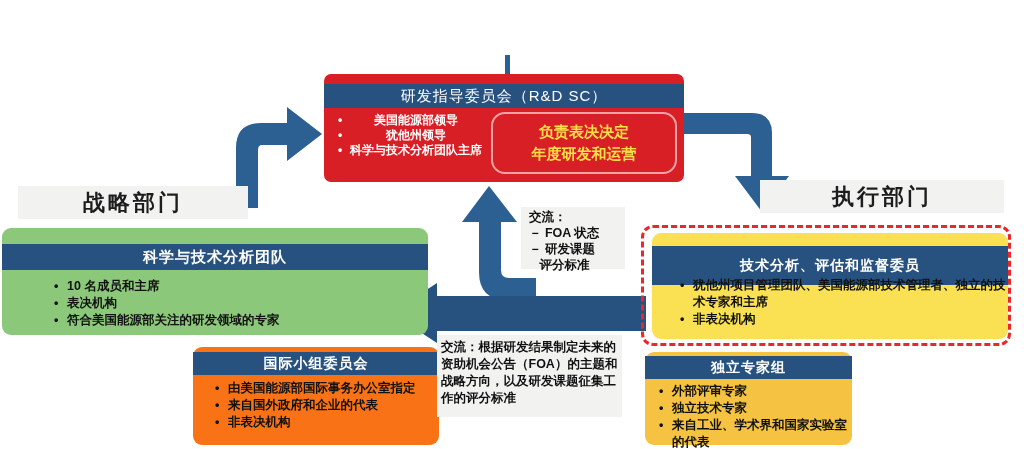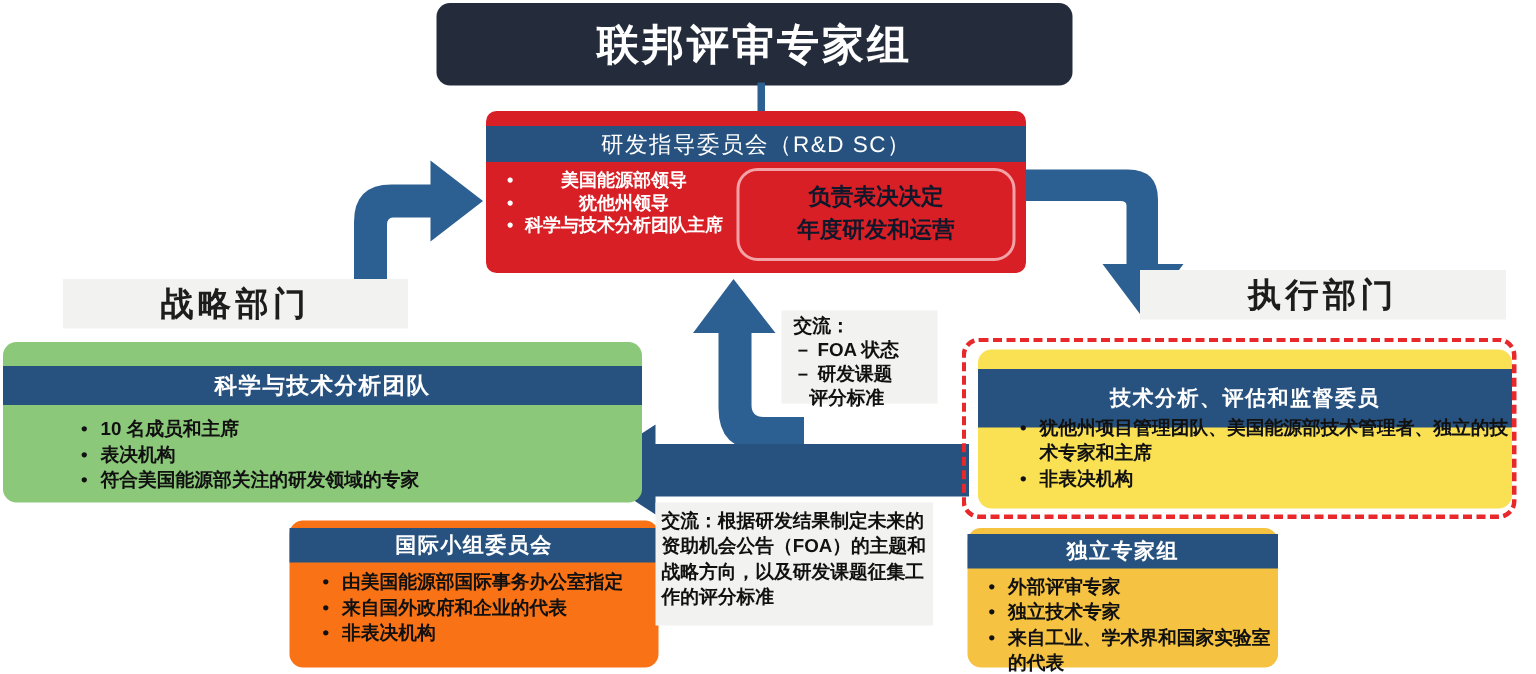--- a/index.html
+++ b/index.html
@@ -164,9 +164,6 @@
 
 <div id="canvas">
 
-  <div id="top-box" class="abs">
-    <span class="title">联邦评审专家组</span>
-  </div>
   <div id="top-connector" class="abs"></div>
 
   <svg class="abs arrow-svg" style="left:0;top:0;width:1024px;height:449px;" viewBox="0 0 1024 449">

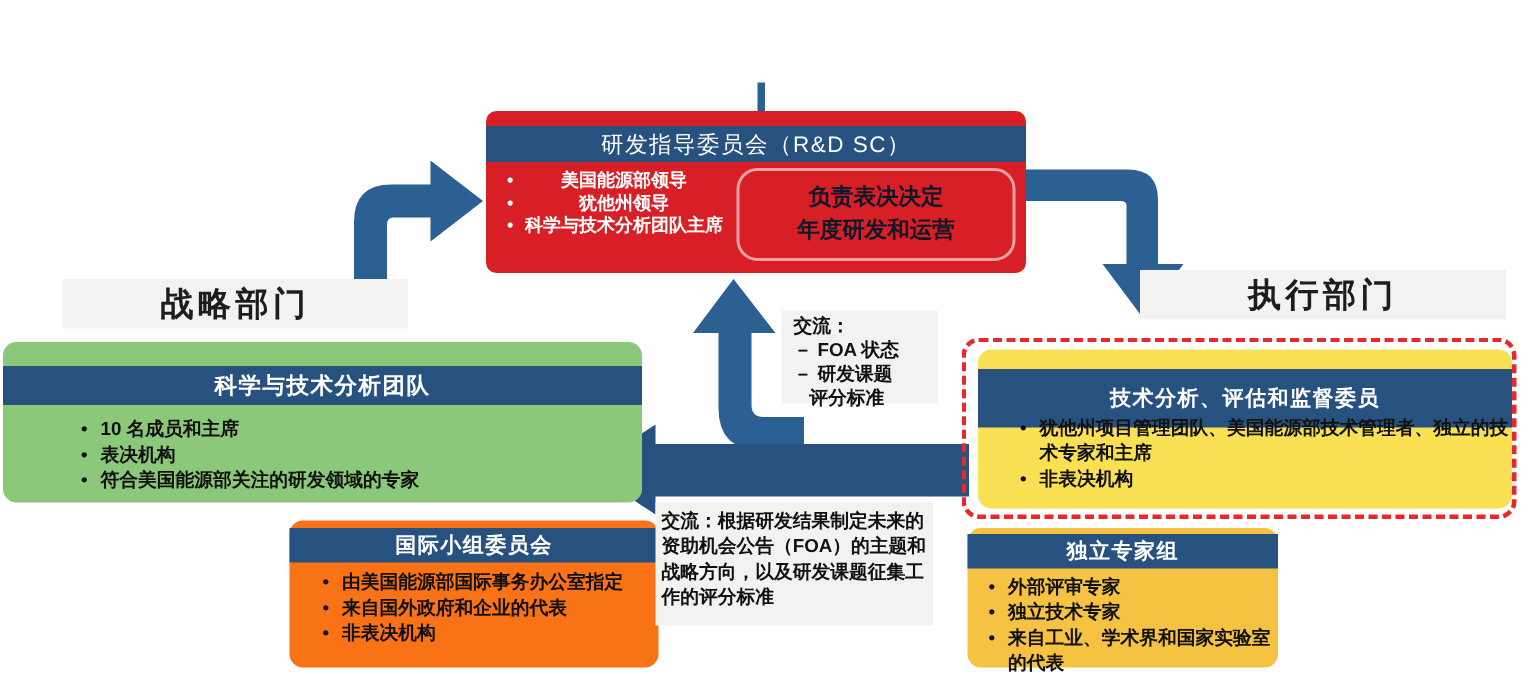--- a/index.html
+++ b/index.html
@@ -66,7 +66,7 @@
     border: 2px solid #f3a3a6;
     border-radius: 14px;
     display: flex; flex-direction: column; align-items: center; justify-content: center;
-    color: #0f172a; font-size: 15px; font-weight: bold; line-height: 22px;
+    color: #fde047; font-size: 15px; font-weight: bold; line-height: 22px;
   }
 
   

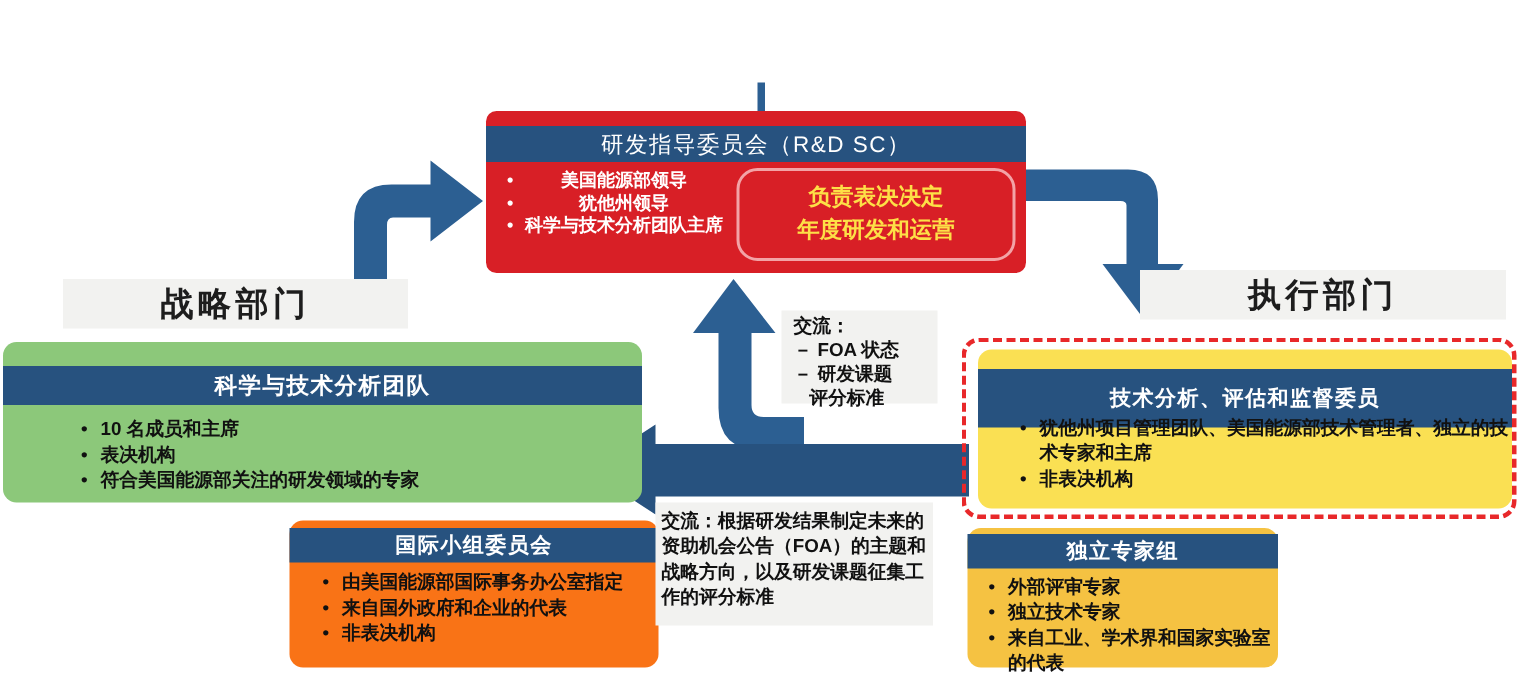--- a/index.html
+++ b/index.html
@@ -78,7 +78,7 @@
   .section-banner .txt {
     color: #1d1d1d; font-size: 22px; font-weight: bold; letter-spacing: 3px;
   }
-  #banner-strategy { left: 18px; top: 186px; width: 230px; margin-left: 24px; }
+  #banner-strategy { left: 18px; top: 186px; width: 230px; }
   #banner-exec { left: 760px; top: 180px; width: 244px; }
 
   

